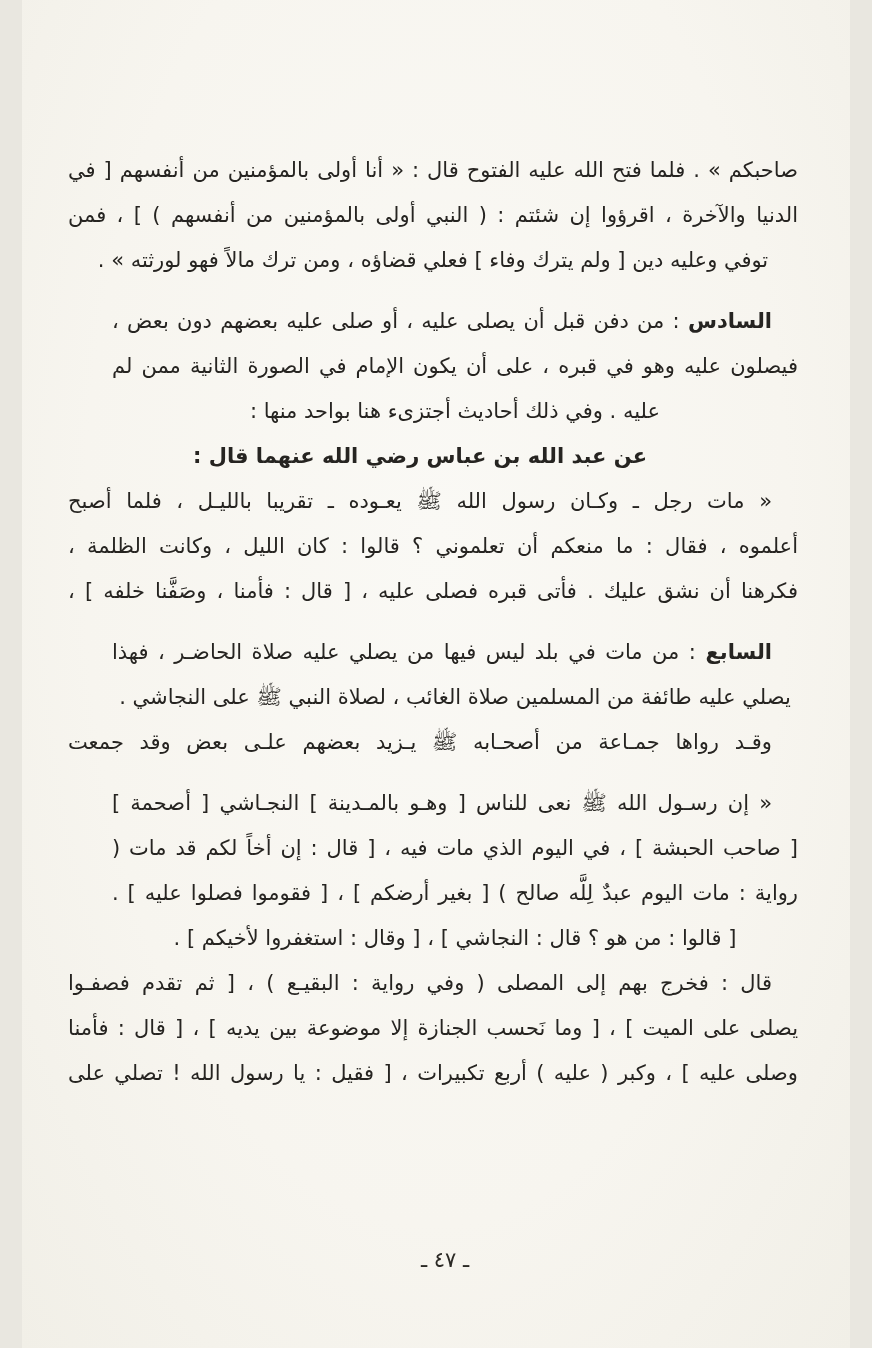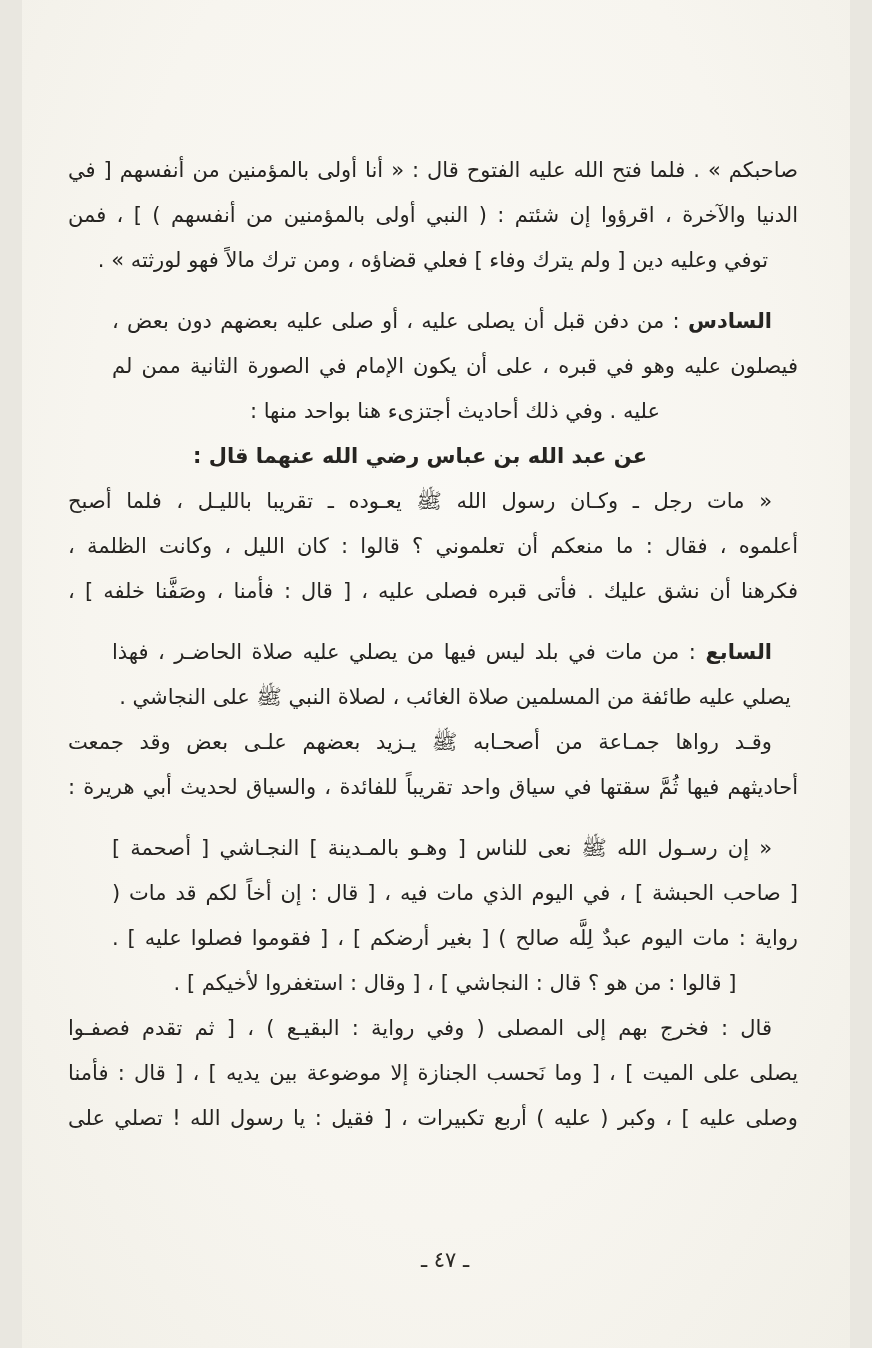--- a/index.html
+++ b/index.html
@@ -94,7 +94,6 @@
       </div>
       <div class="para">
         <div class="line first">وقـد رواها جمـاعة من أصحـابه ﷺ يـزيد بعضهم علـى بعض وقد جمعت</div>
-        <div class="line full">أحاديثهم فيها ثُمَّ سقتها في سياق واحد تقريباً للفائدة ، والسياق لحديث أبي هريرة :</div>
       </div>
       <div class="para gap">
         <div class="line first">« إن رسـول الله ﷺ نعى للناس [ وهـو بالمـدينة ] النجـاشي [ أصحمة ]</div>

